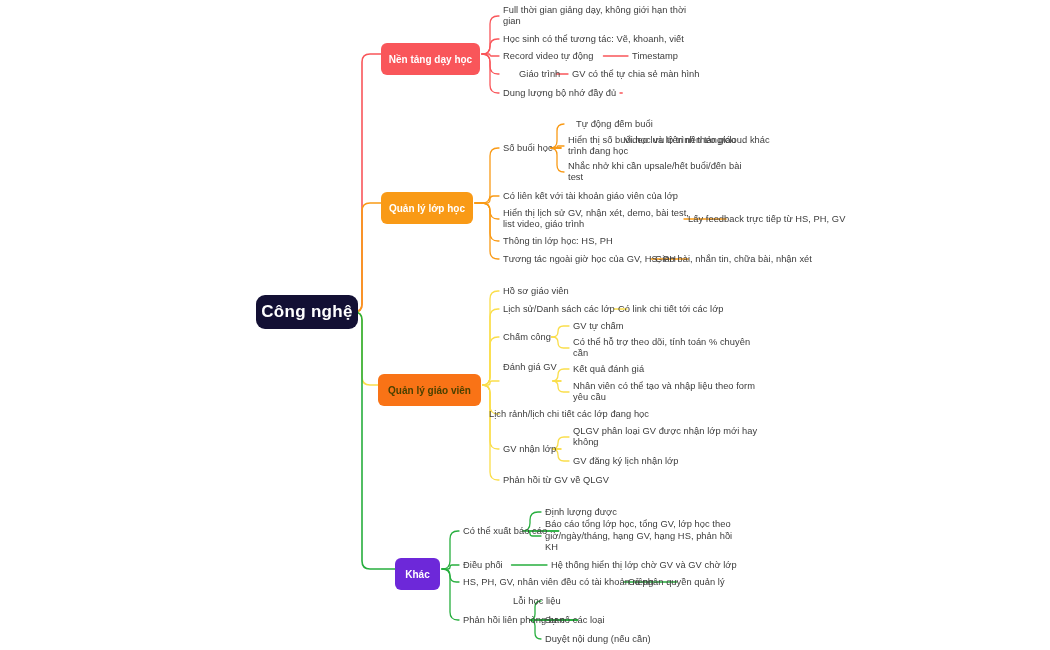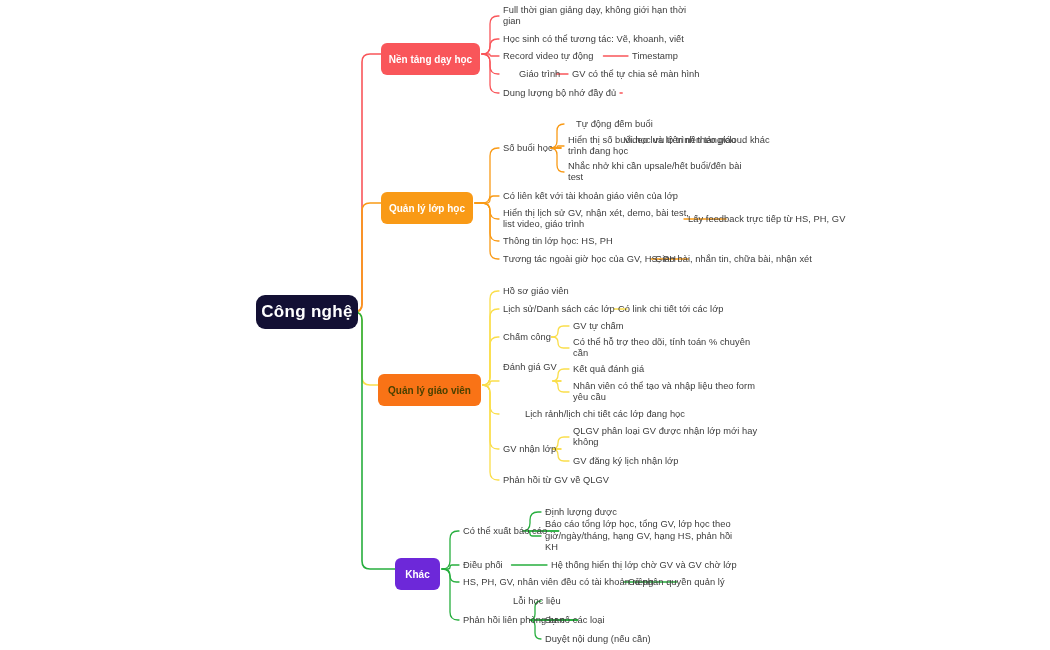--- a/index.html
+++ b/index.html
@@ -143,7 +143,7 @@
       <div class="leaf" style="left: 573px; top: 363.5px;">Kết quả đánh giá</div>
       <div class="leaf" style="left: 573px; top: 380.75px;">Nhân viên có thể tạo và nhập liệu theo form
 yêu cầu</div>
-      <div class="leaf" style="left: 510px; top: 408.5px; padding-left: 15px;">Lịch rảnh/lịch chi tiết các lớp đang học</div>
+      <div class="leaf" style="left: 489px; top: 408.5px;">Lịch rảnh/lịch chi tiết các lớp đang học</div>
       <div class="leaf" style="left: 503px; top: 443.5px;">GV nhận lớp</div>
       <div class="leaf" style="left: 573px; top: 425.75px;">QLGV phân loại GV được nhận lớp mới hay
 không</div>

